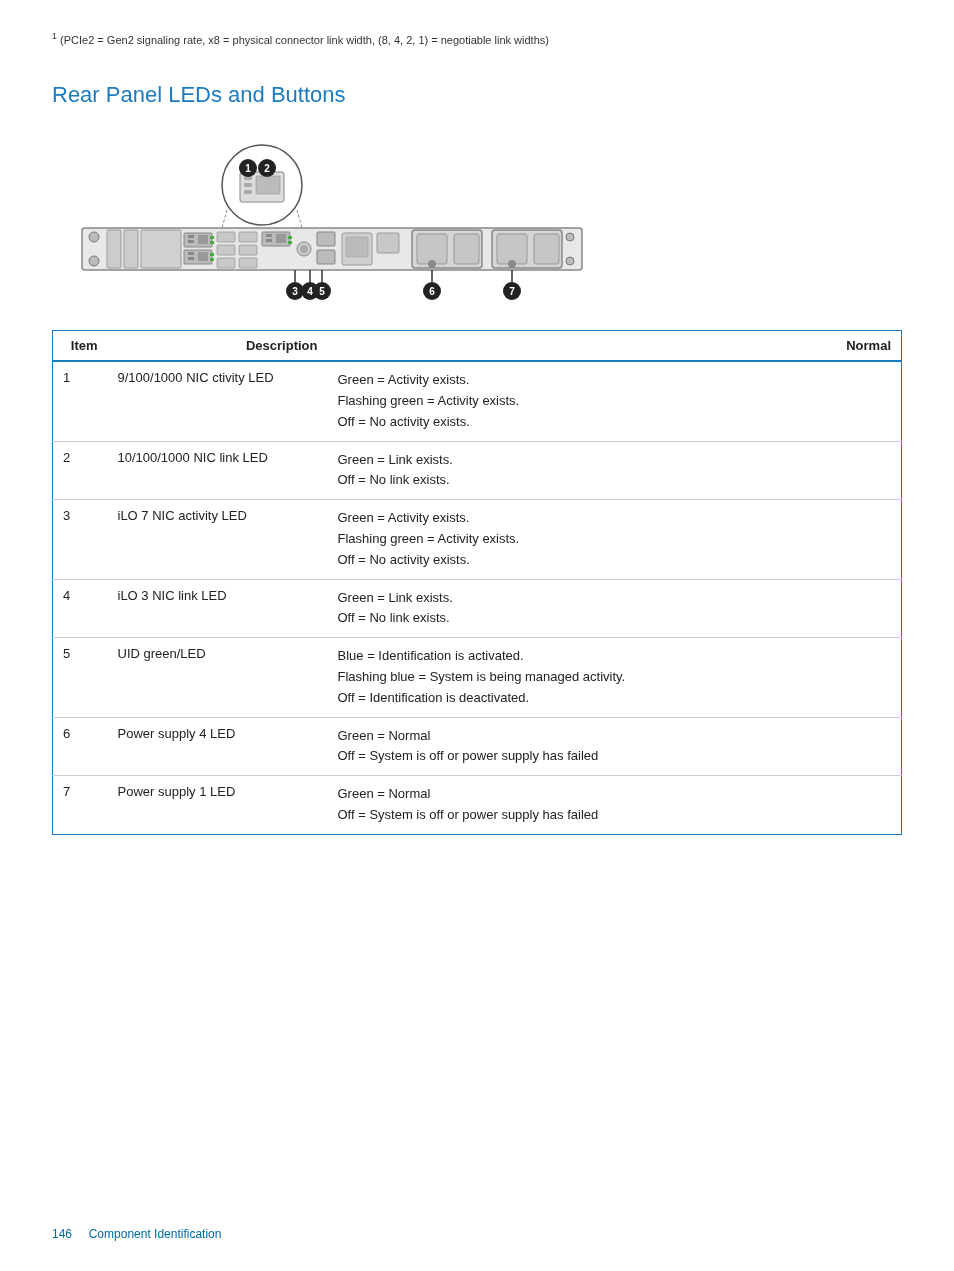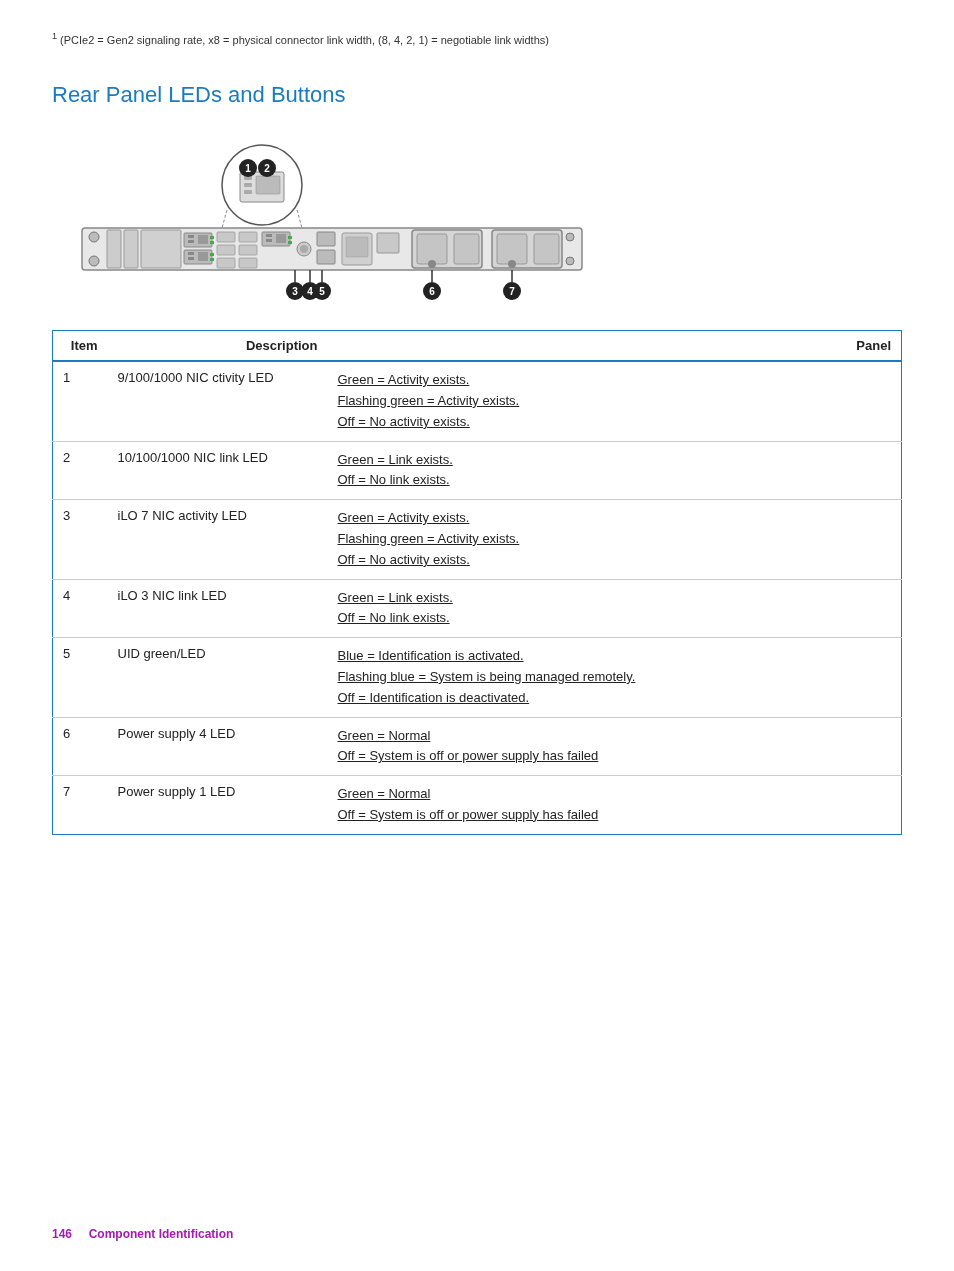--- a/index.html
+++ b/index.html
@@ -189,7 +189,7 @@
     <tr>
       <th class="col-item">Item</th>
       <th class="col-desc">Description</th>
-      <th class="col-status">Panel</th>
+      <th class="col-status">Normal</th>
     </tr>
   </thead>
   <tbody id="table-body">

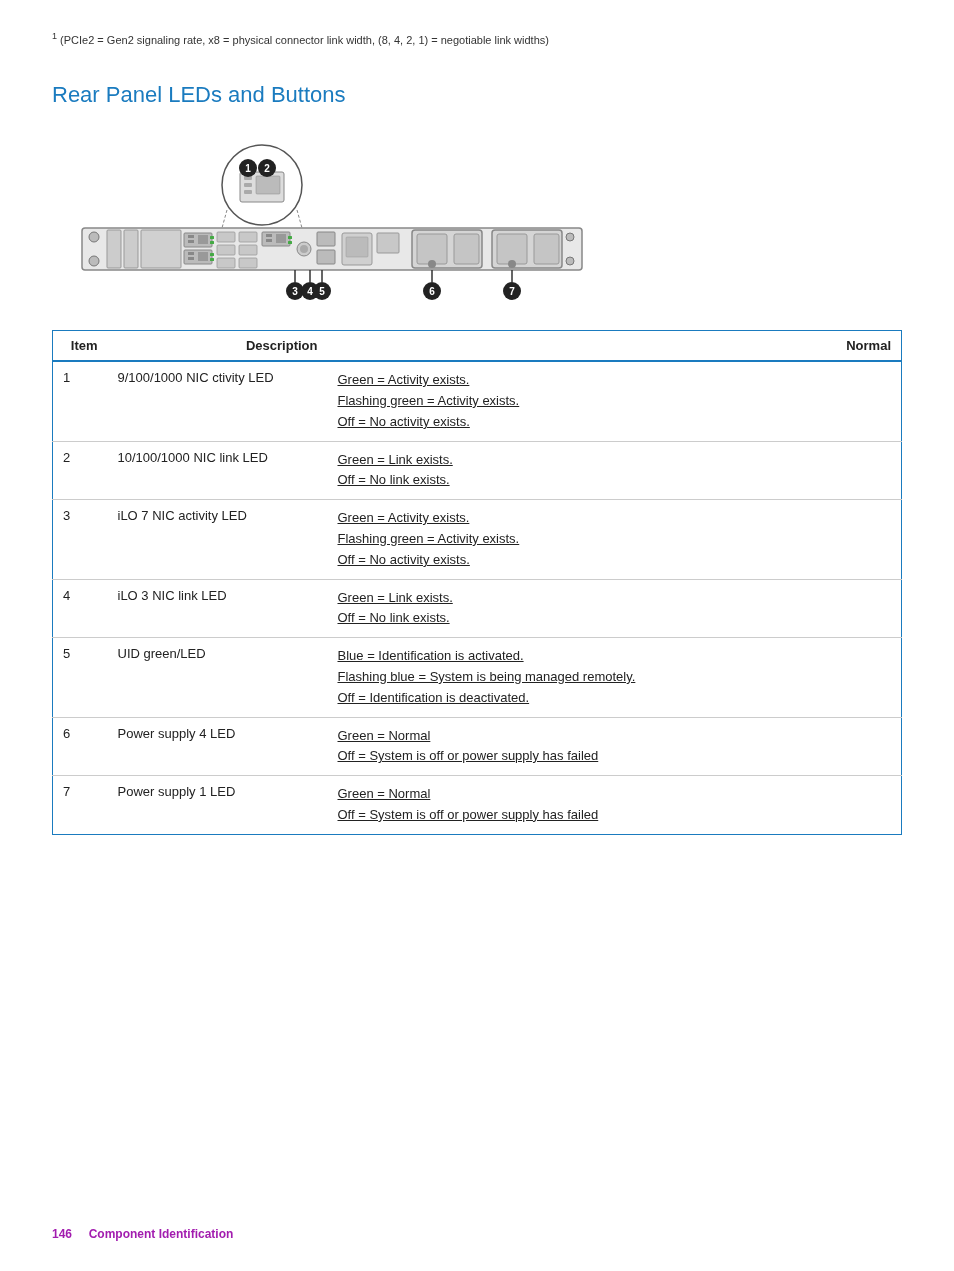--- a/index.html
+++ b/index.html
@@ -59,7 +59,7 @@
     .col-item { width: 55px; }
     .col-desc { width: 220px; }
     .col-status { width: auto; }
-    .status-line { display: block; line-height: 1.6; text-decoration: underline; }
+    .status-line { display: block; line-height: 1.6; }
     .page-footer {
       position: fixed;
       bottom: 30px;

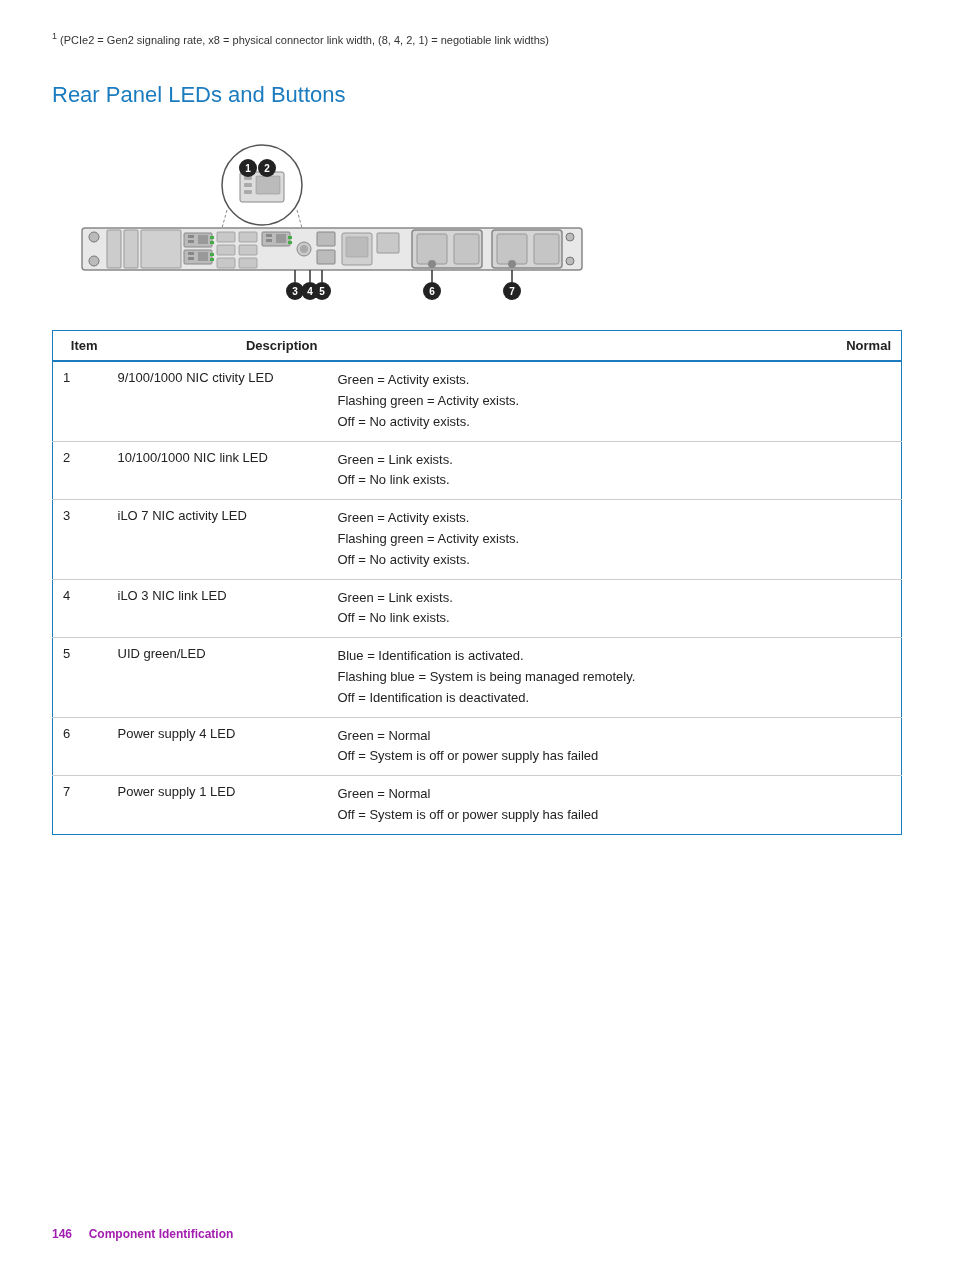--- a/index.html
+++ b/index.html
@@ -232,7 +232,7 @@
         <td>UID green/LED</td>
         <td>
           <span class="status-line">Blue = Identification is activated.</span>
-          <span class="status-line">Flashing blue = System is being managed remotely.</span>
+          <span class="status-line">Flashing blue = System is being managed activity.</span>
           <span class="status-line">Off = Identification is deactivated.</span>
         </td>
       </tr>

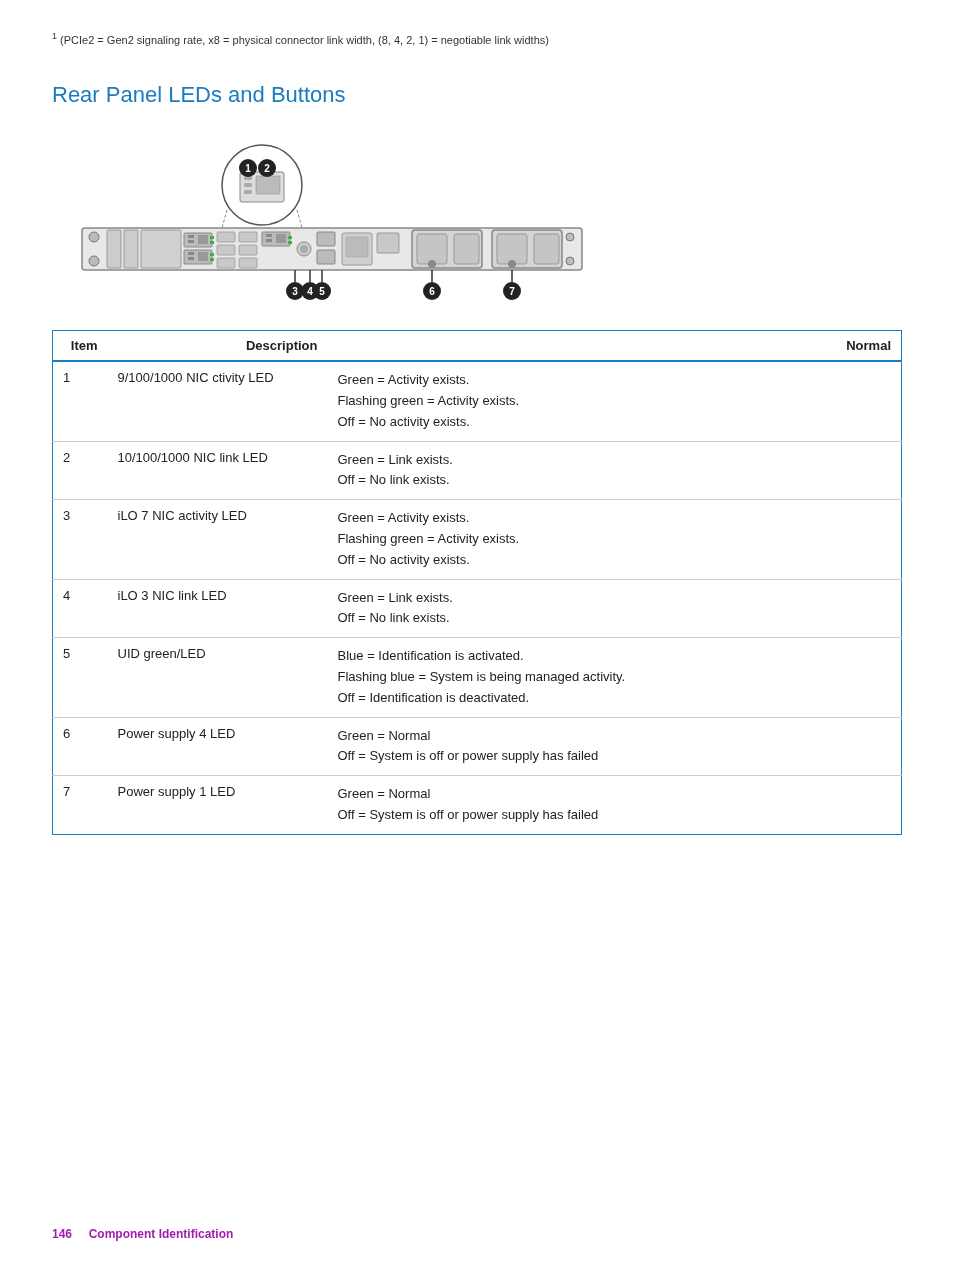--- a/index.html
+++ b/index.html
@@ -65,8 +65,7 @@
       bottom: 30px;
       left: 52px;
       font-size: 12px;
-      color: #a21caf;
-      font-weight: bold;
+      color: #0369a1;
     }
   </style>
 </head>

